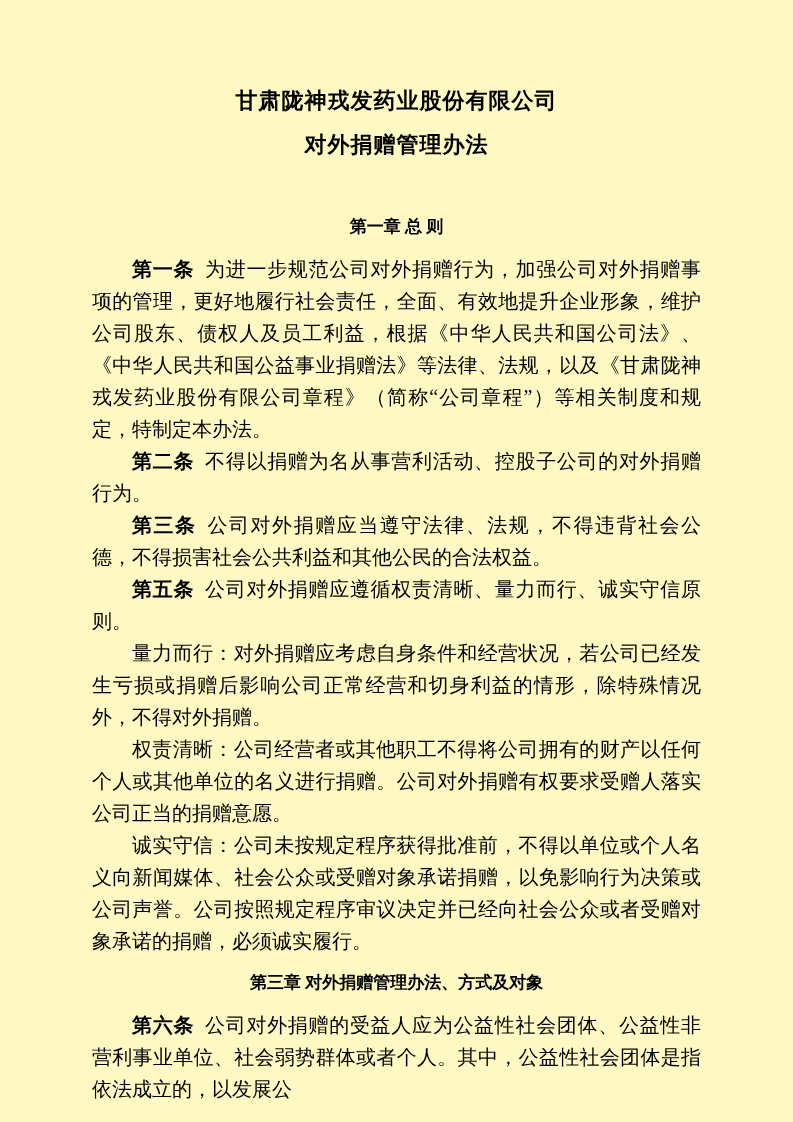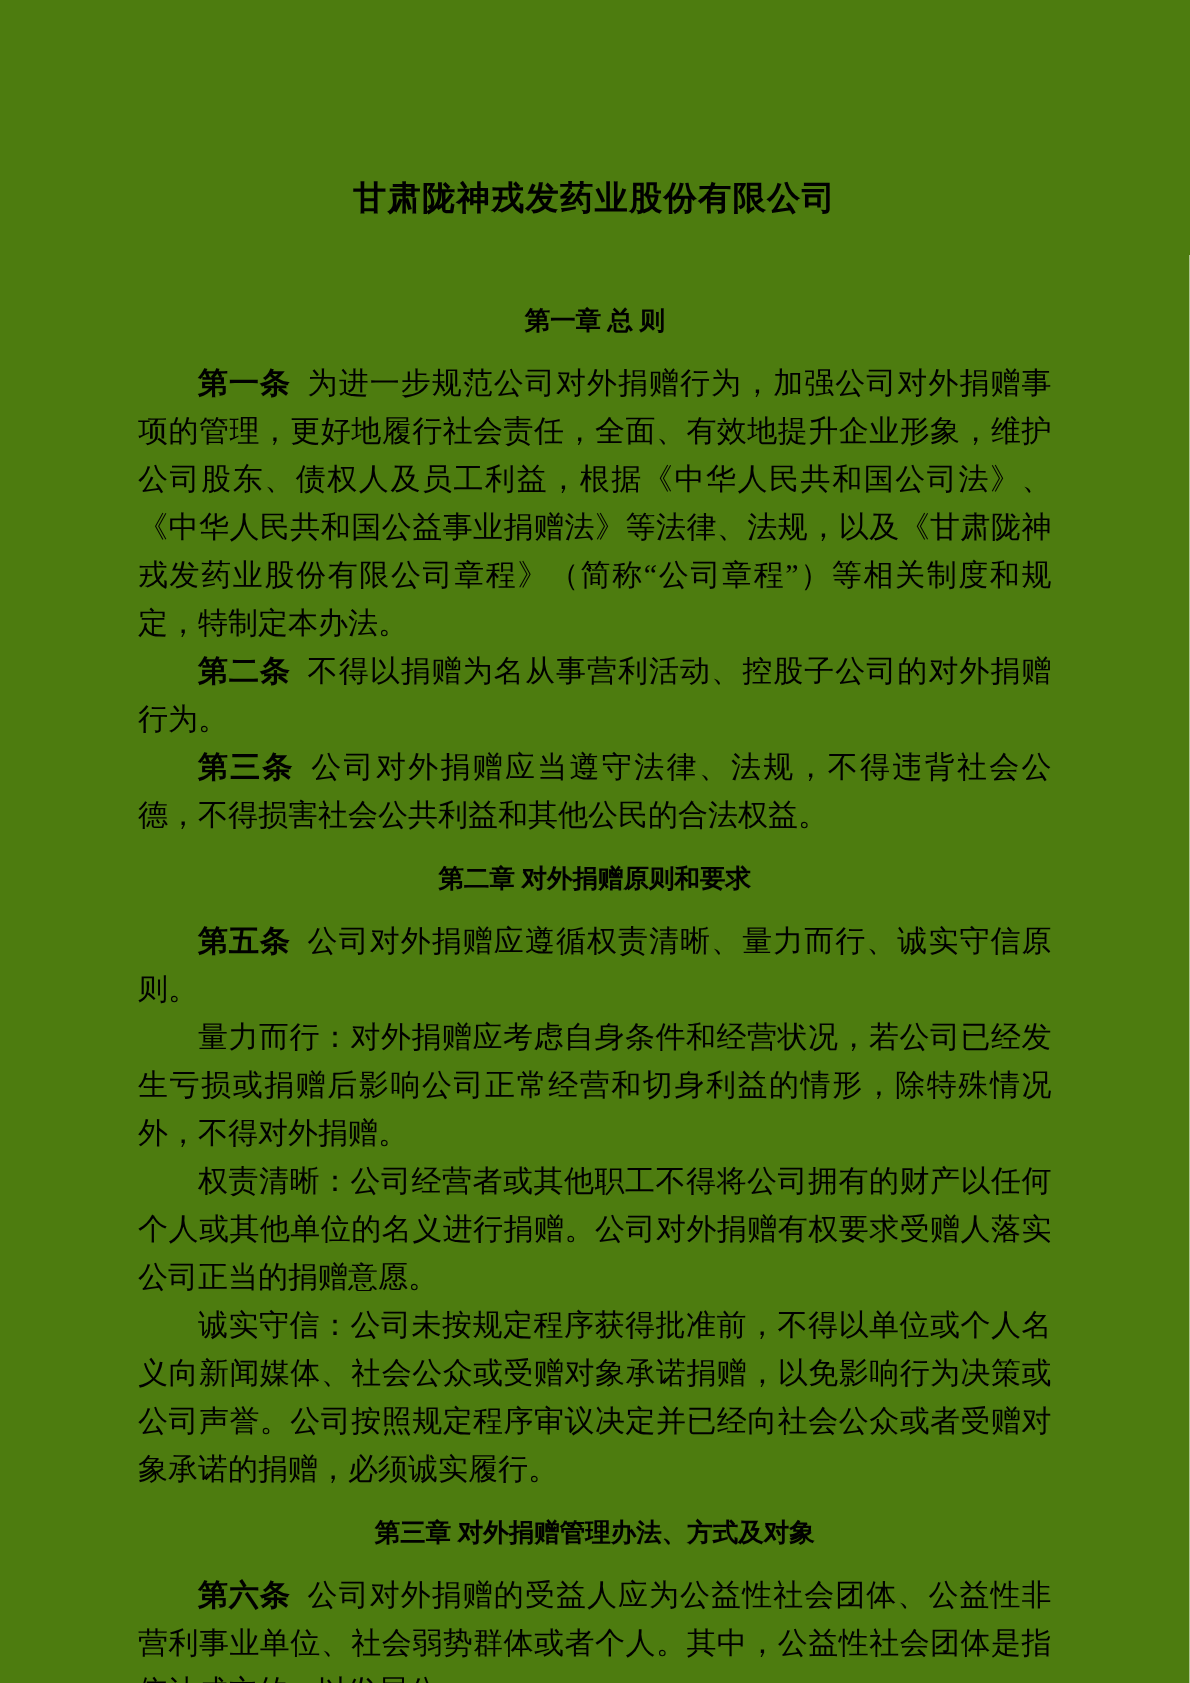--- a/index.html
+++ b/index.html
@@ -12,8 +12,8 @@
     width: 793px;
     height: 1122px;
     margin: 0 auto;
-    background: #4d7c0f;
-    padding: 110px 92px 40px 92px;
+    background: #fef9c3;
+    padding: 79px 92px 40px 92px;
     overflow: hidden;
   }
   .title-block {

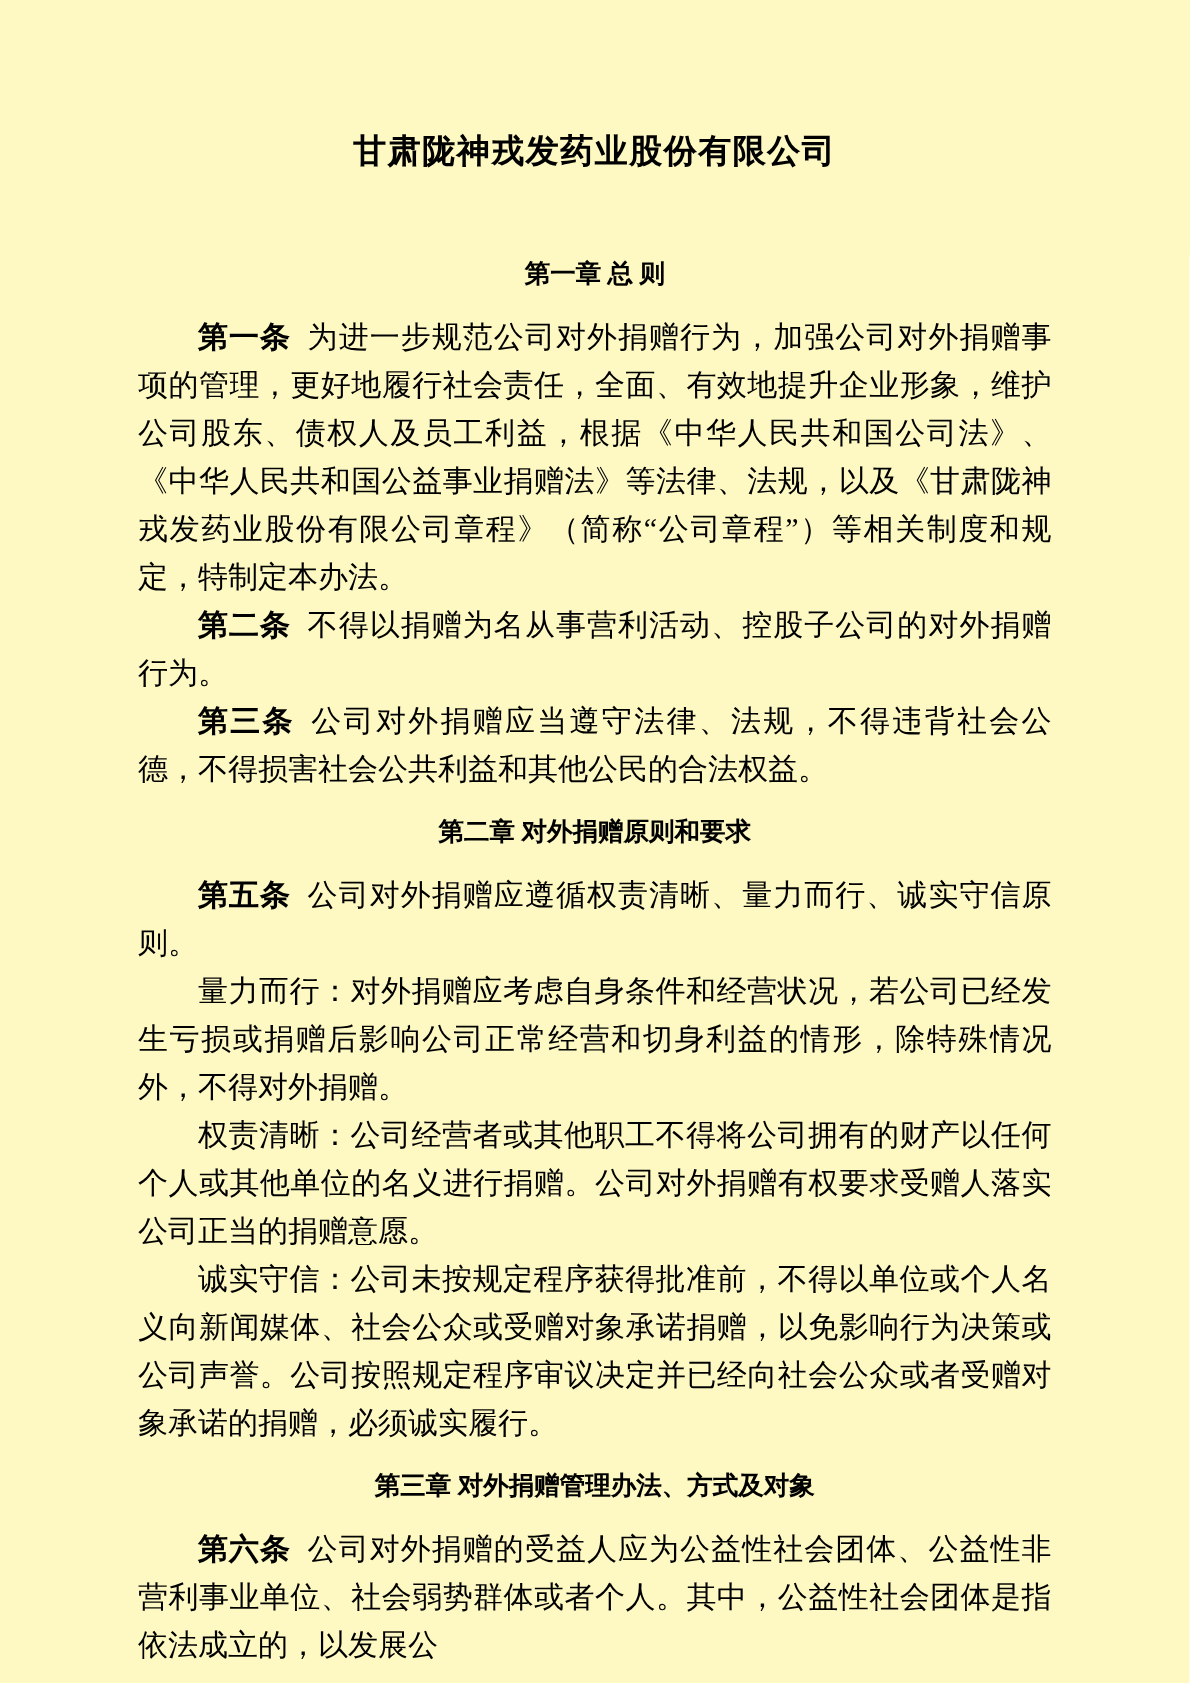--- a/index.html
+++ b/index.html
@@ -53,6 +53,7 @@
 
   <div class="title-block">
     <div class="doc-title">甘肃陇神戎发药业股份有限公司</div>
+    <div class="doc-title">对外捐赠管理办法</div>
   </div>
 
   <h2 class="chapter first">第一章 总 则</h2>

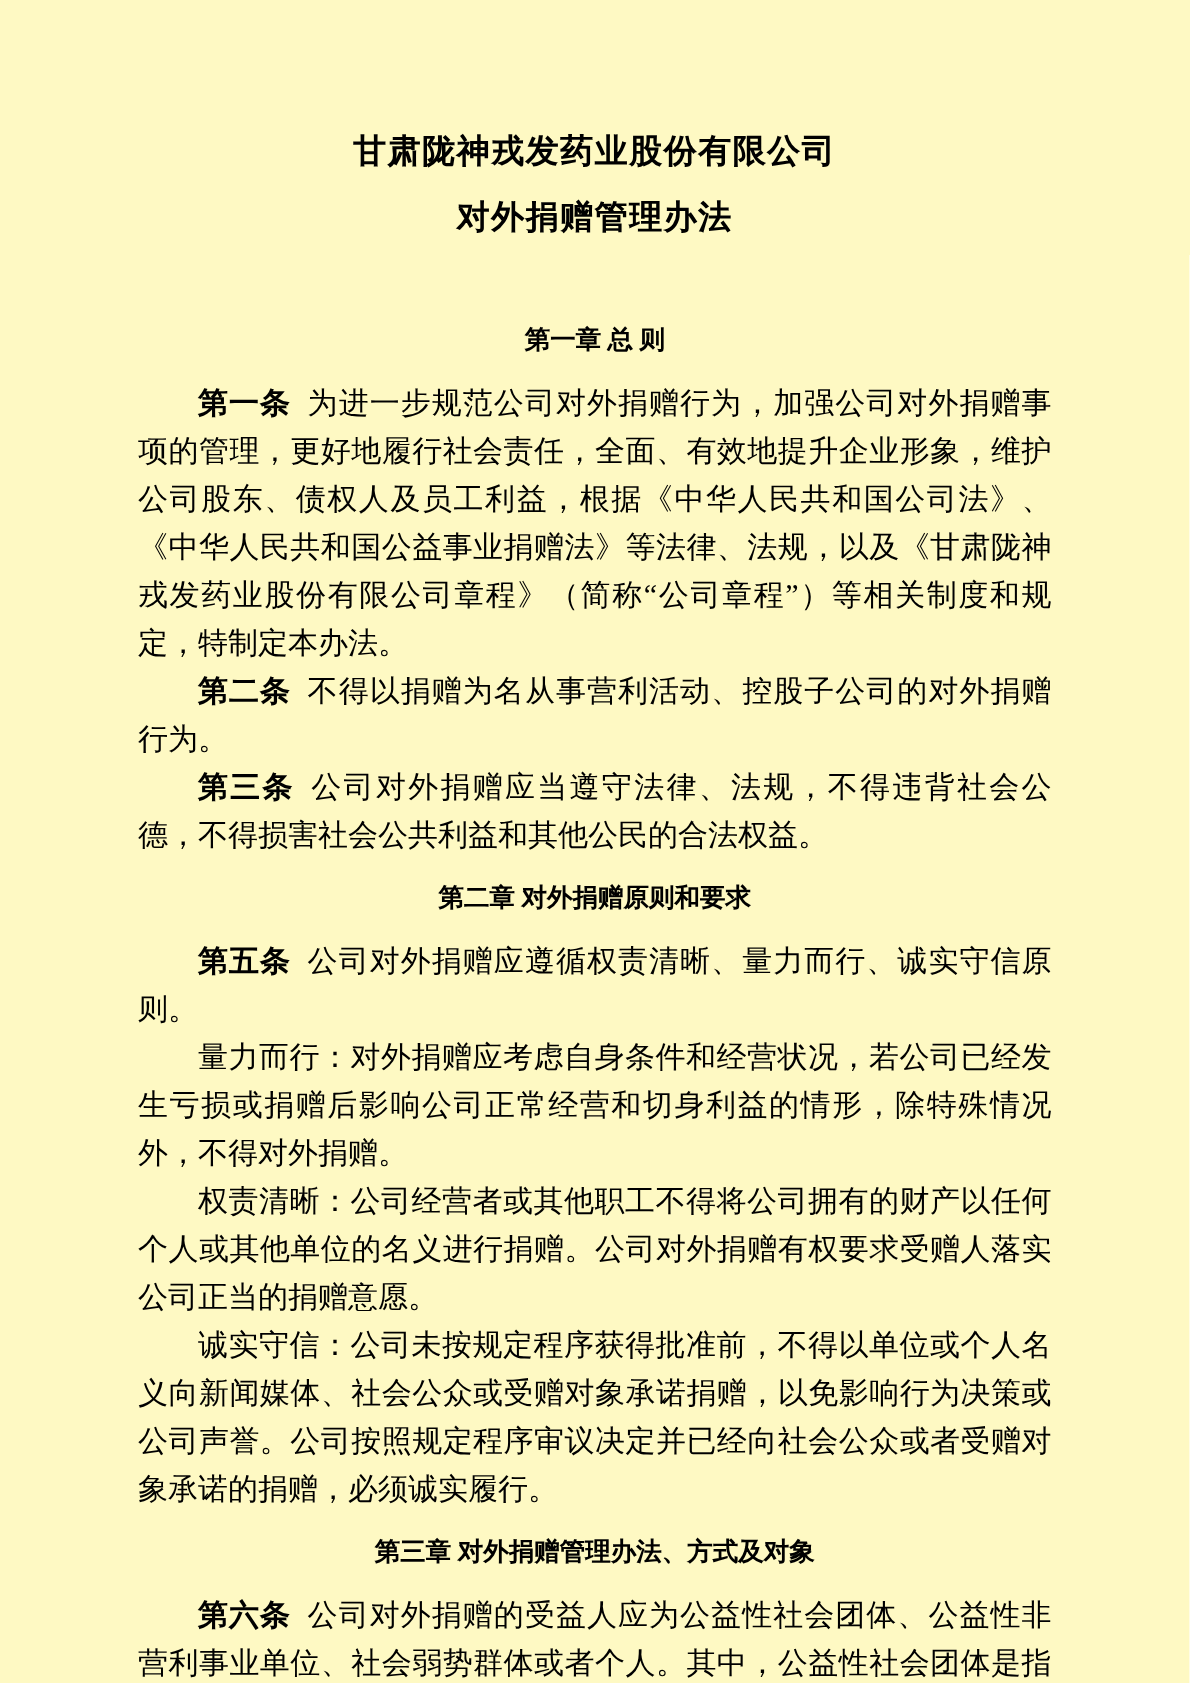--- a/index.html
+++ b/index.html
@@ -65,7 +65,6 @@
   <p class="para"><span class="article-label">第三条</span><span>公司对外捐赠应当遵守法律、法规，不得违背社会公德，不得损害社会公共利益和其他公民的合法权益。</span></p>
 
 
-  <h2 class="chapter">第二章 对外捐赠原则和要求</h2>
 
   <p class="para"><span class="article-label">第五条</span><span>公司对外捐赠应遵循权责清晰、量力而行、诚实守信原则。</span></p>
 

